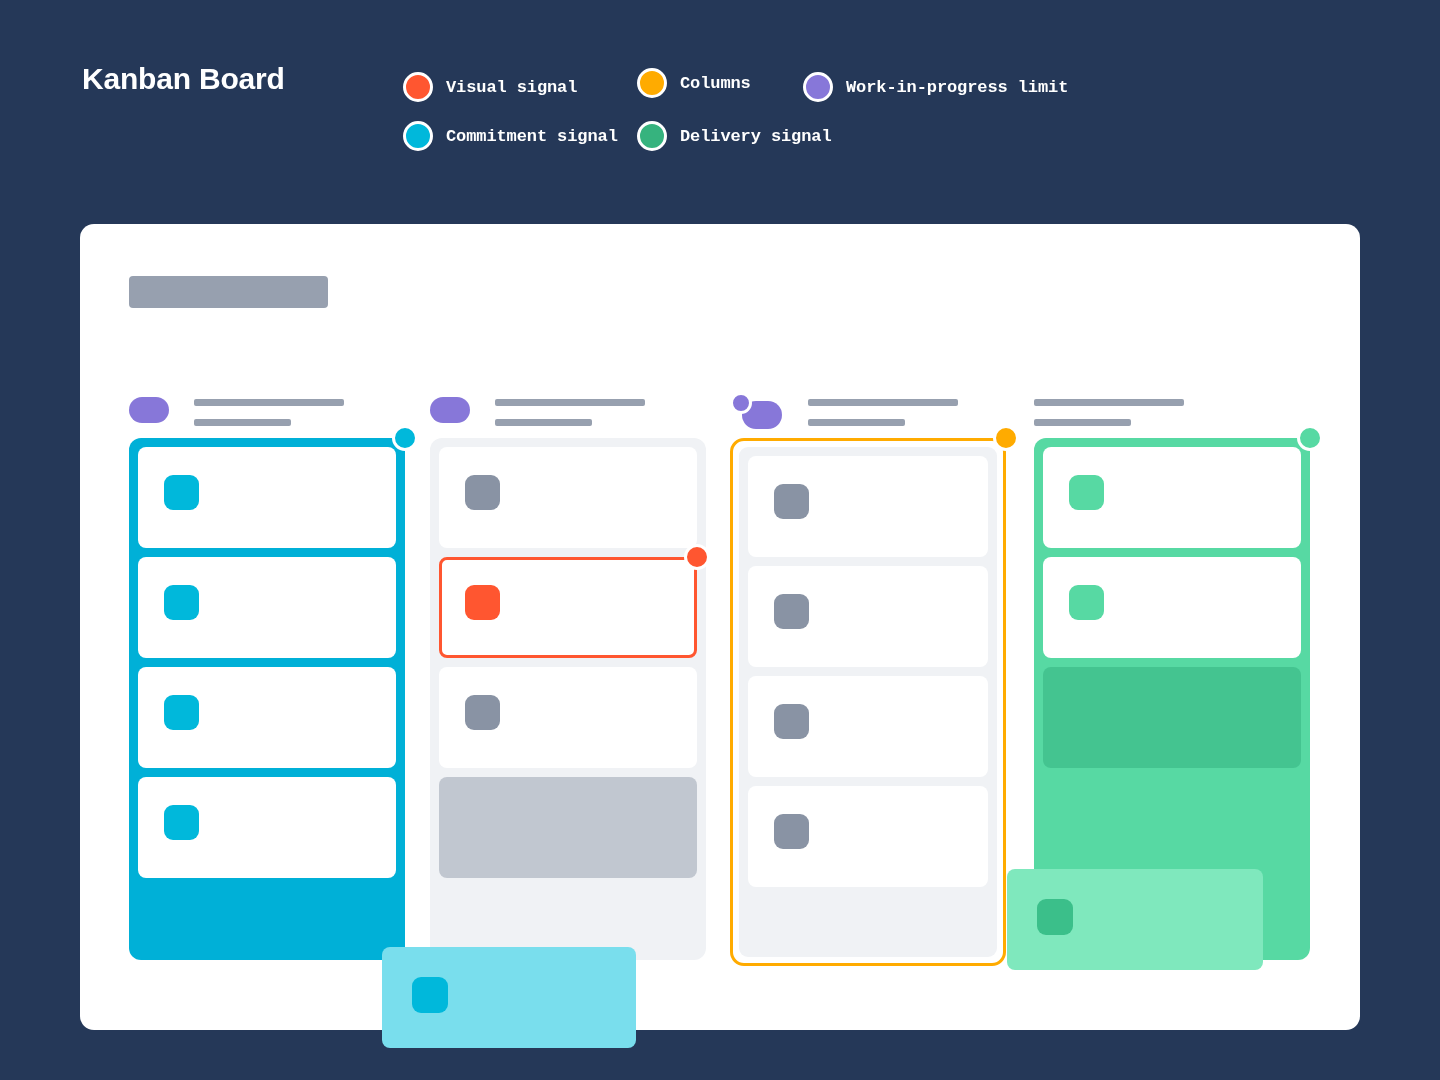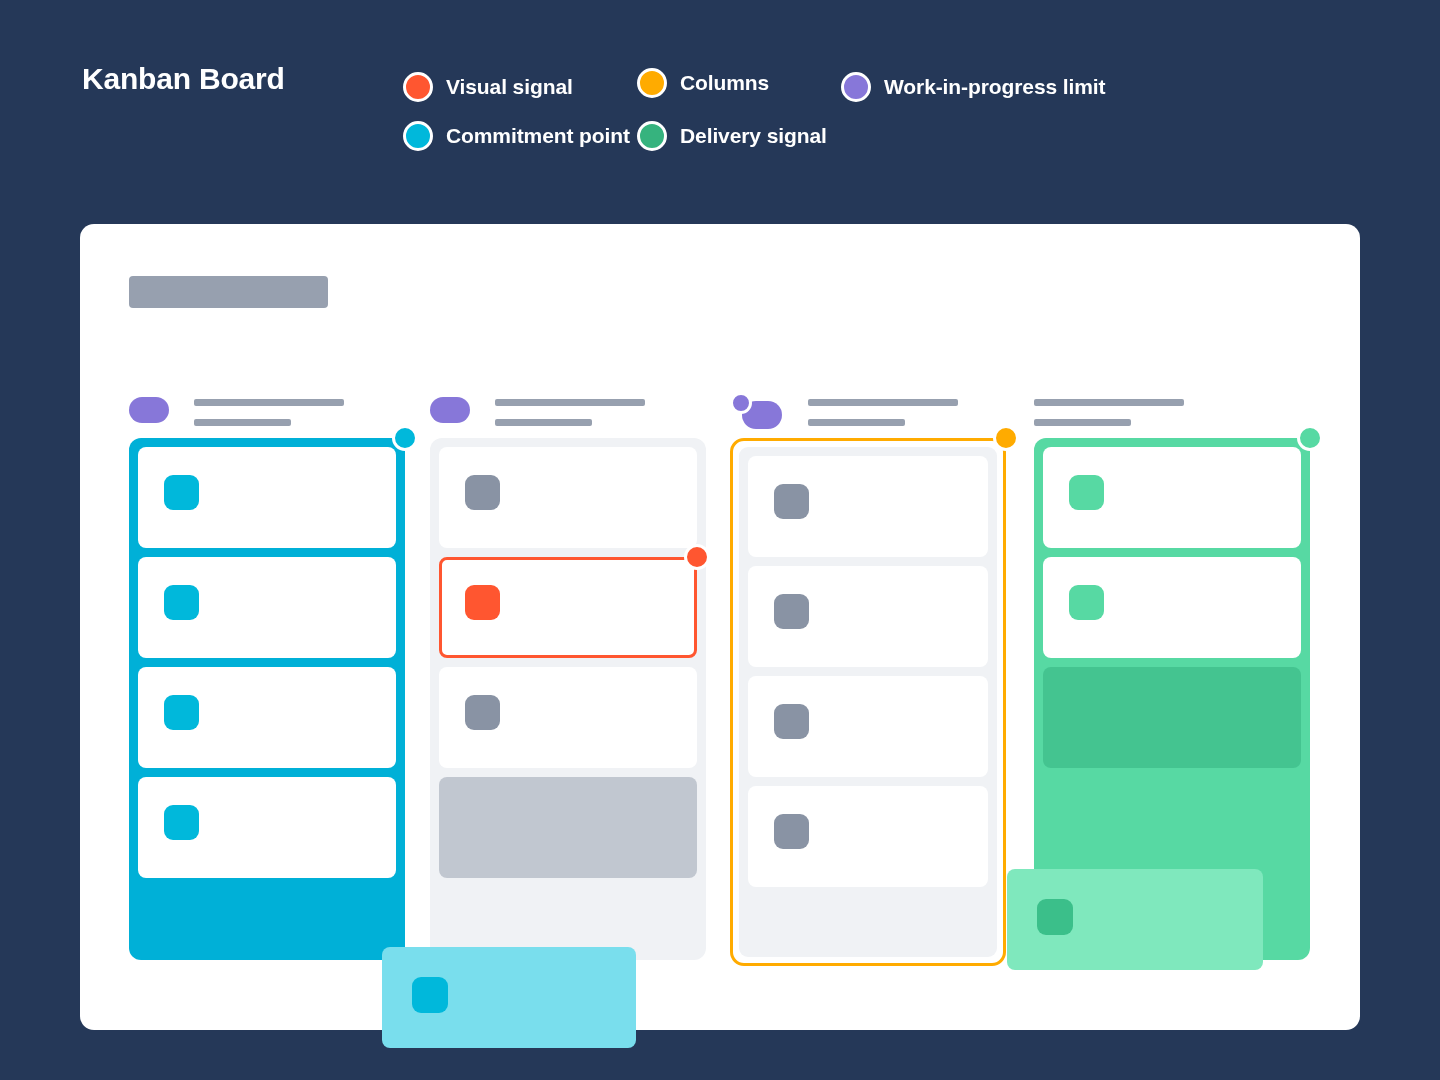--- a/index.html
+++ b/index.html
@@ -48,10 +48,11 @@
     flex: 0 0 auto;
   }
   .legend-label {
-    font-size: 21px;
+    font-size: 17px;
     font-weight: bold;
     color: #ffffff;
     letter-spacing: -0.1px;
+    font-family: Liberation Mono, monospace;
   }
 
   

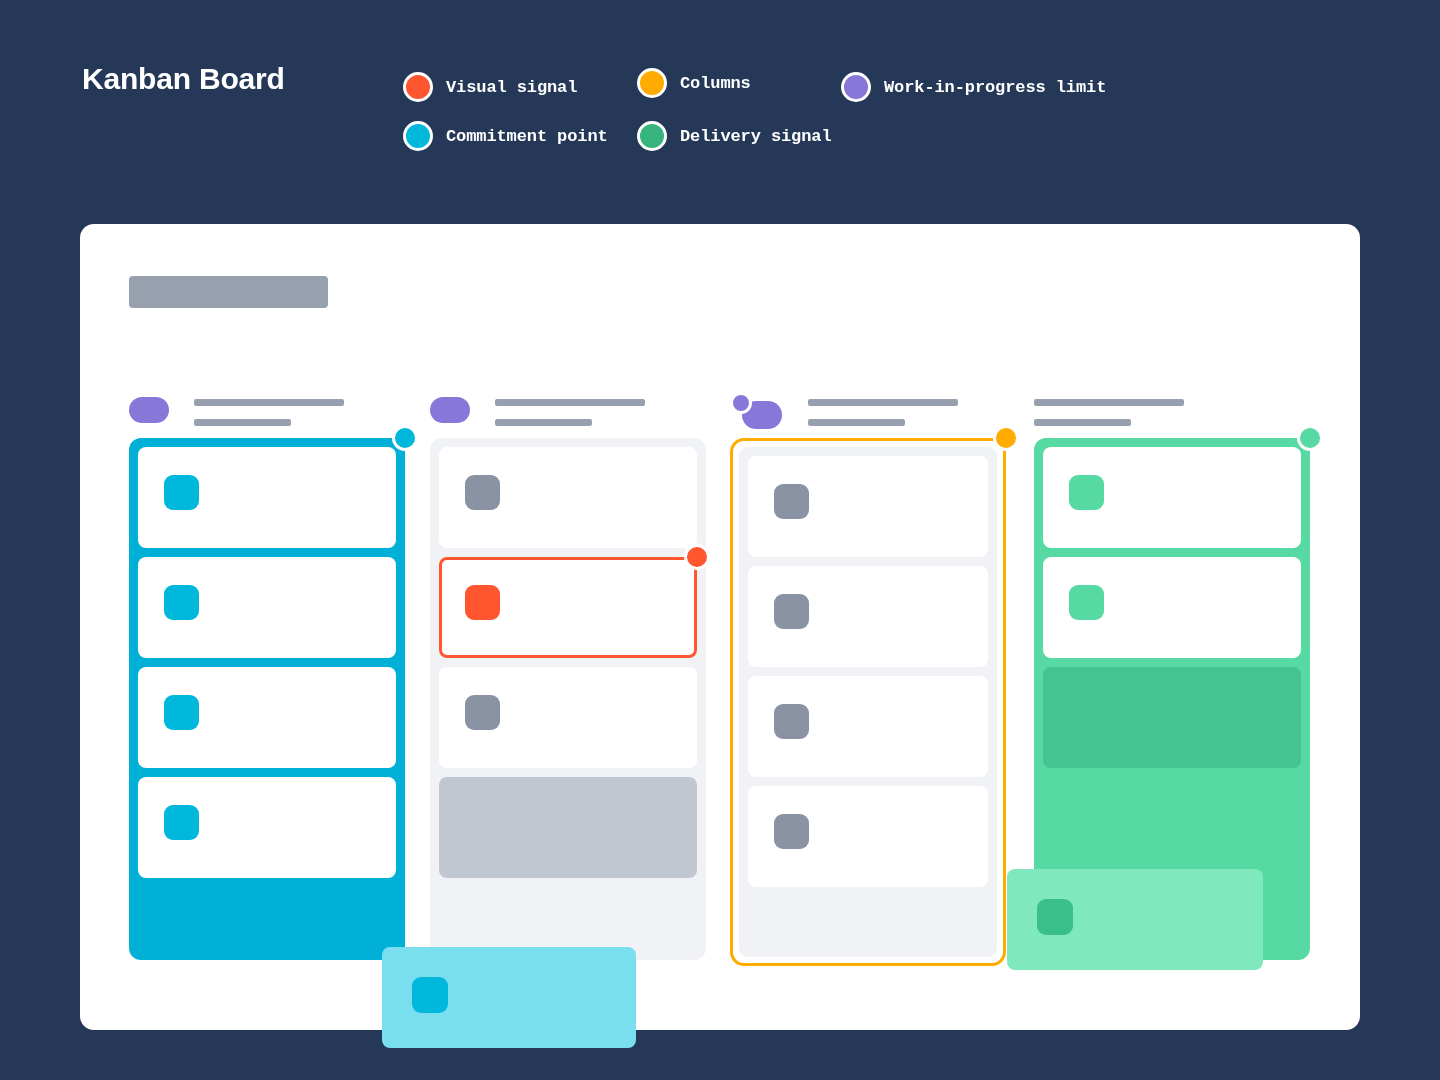--- a/index.html
+++ b/index.html
@@ -260,7 +260,7 @@
     <span class="legend-label">Columns</span>
   </div>
 
-  <div class="legend-item" style="left:841px; top:72px;">
+  <div class="legend-item" style="left:803px; top:72px;">
     <span class="legend-dot" style="background:#8777D9"></span>
     <span class="legend-label">Work-in-progress limit</span>
   </div>

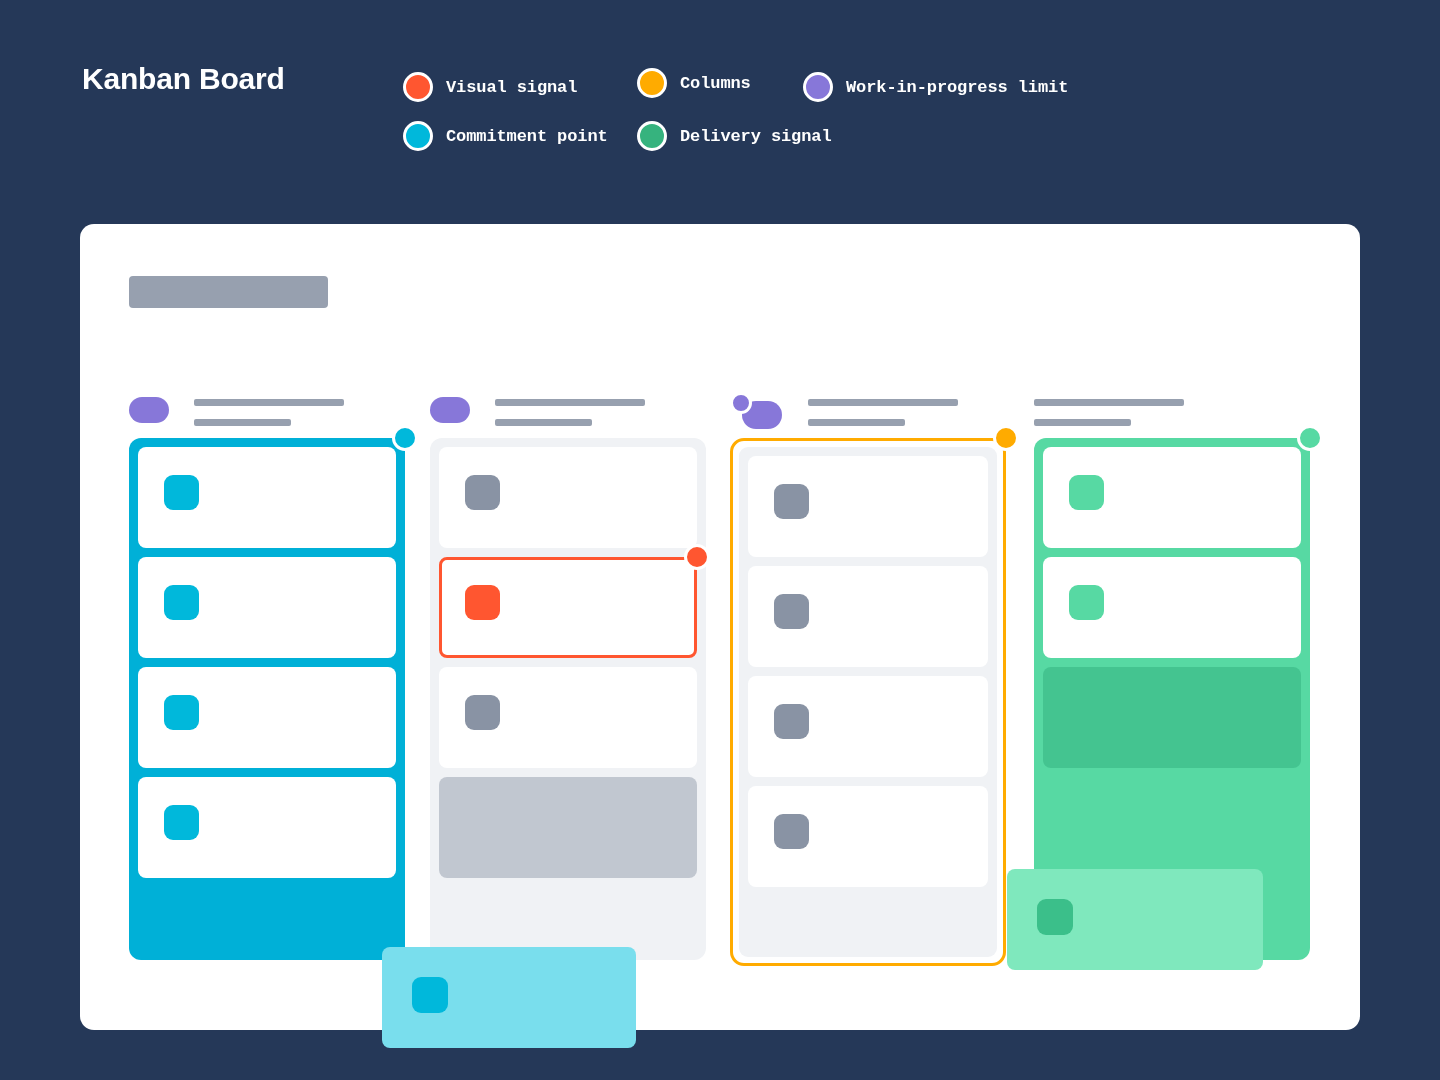--- a/index.html
+++ b/index.html
@@ -267,7 +267,7 @@
 
   <div class="legend-item" style="left:403px; top:121px;">
     <span class="legend-dot" style="background:#00B8DB"></span>
-    <span class="legend-label">Commitment point</span>
+    <span class="legend-label">Commitment signal</span>
   </div>
 
   <div class="legend-item" style="left:637px; top:121px;">

